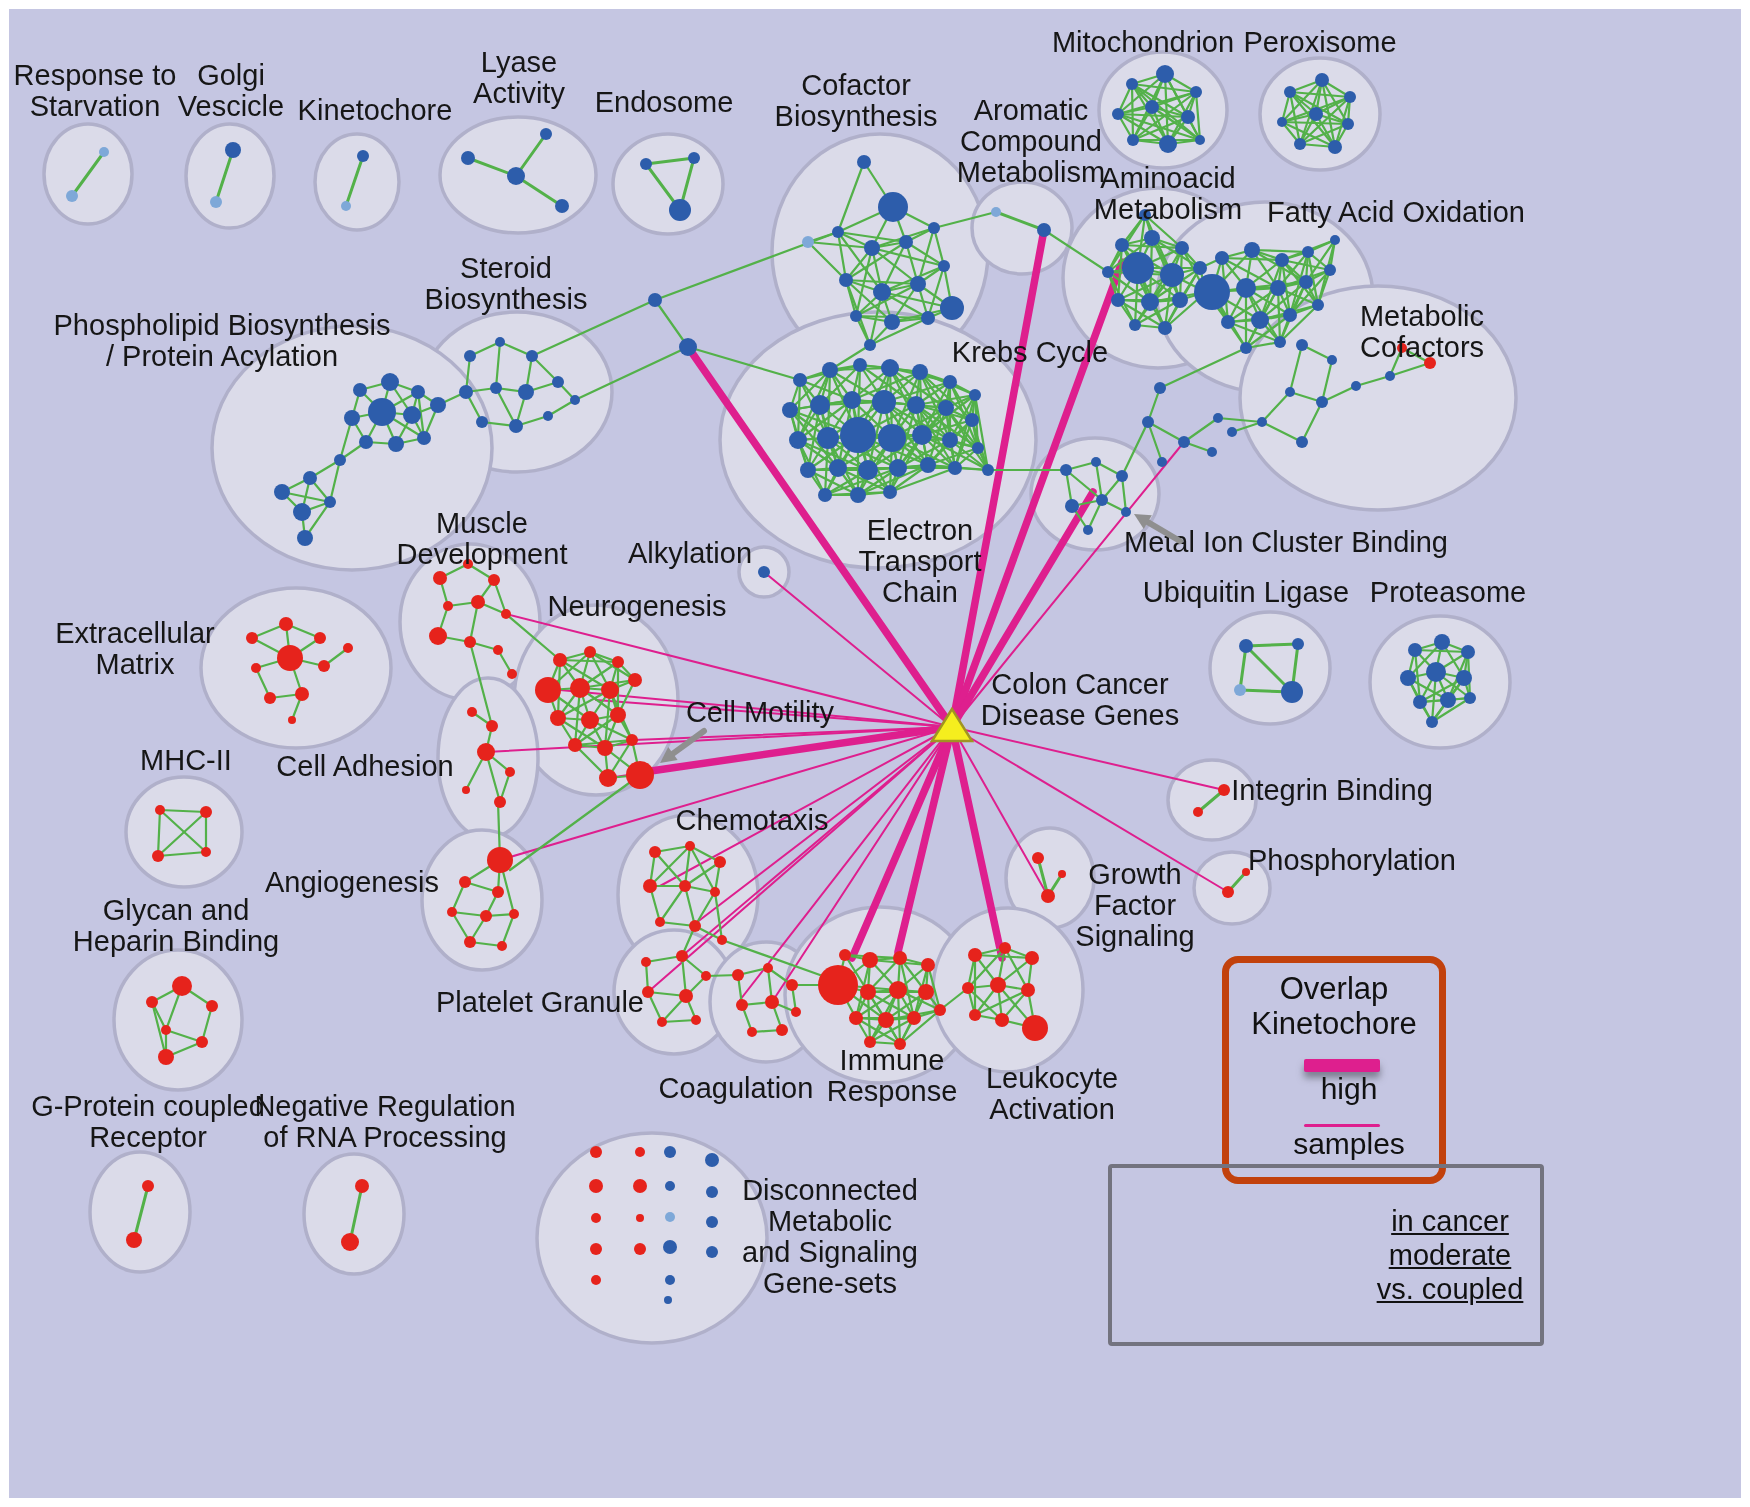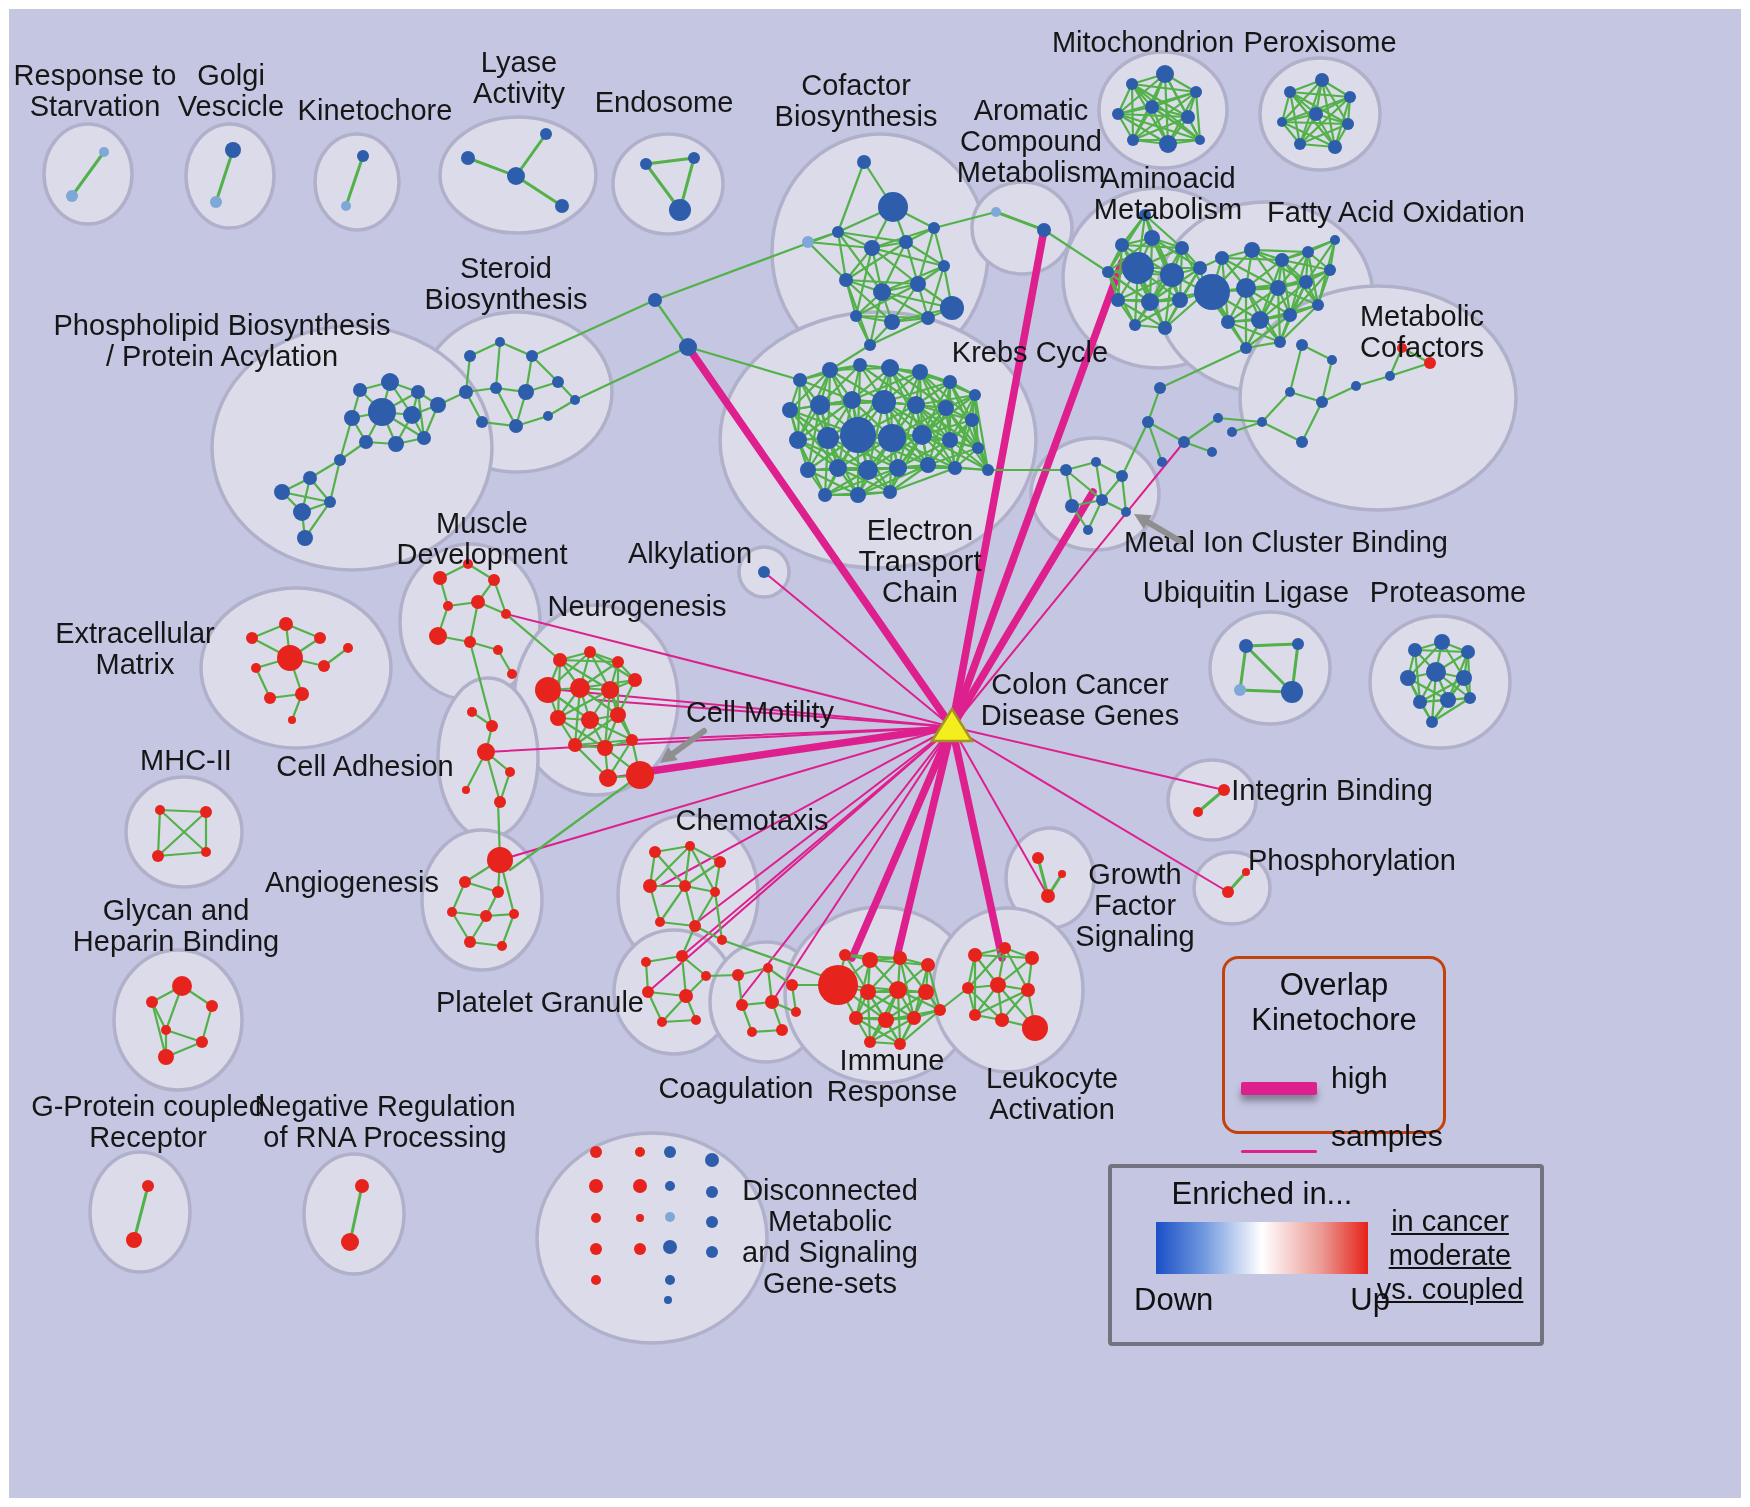--- a/index.html
+++ b/index.html
@@ -8,8 +8,8 @@
   .map-label{font-size:29px;fill:#161616;}
 
   
-  .legend-overlap{position:absolute;left:1213px;top:947px;width:224px;height:178px;
-    border:3px solid #c2410c;border-radius:16px;box-sizing:border-box;color:#111;
+  .legend-overlap{position:absolute;left:1213px;top:947px;width:224px;height:228px;
+    border:7px solid #c2410c;border-radius:16px;box-sizing:border-box;color:#111;
     padding-top:8px;}
   .legend-overlap .lg-title{text-align:center;font-size:31px;line-height:35px;}
   .lg-row{display:flex;align-items:flex-end;margin:24px 0 0 16px;}

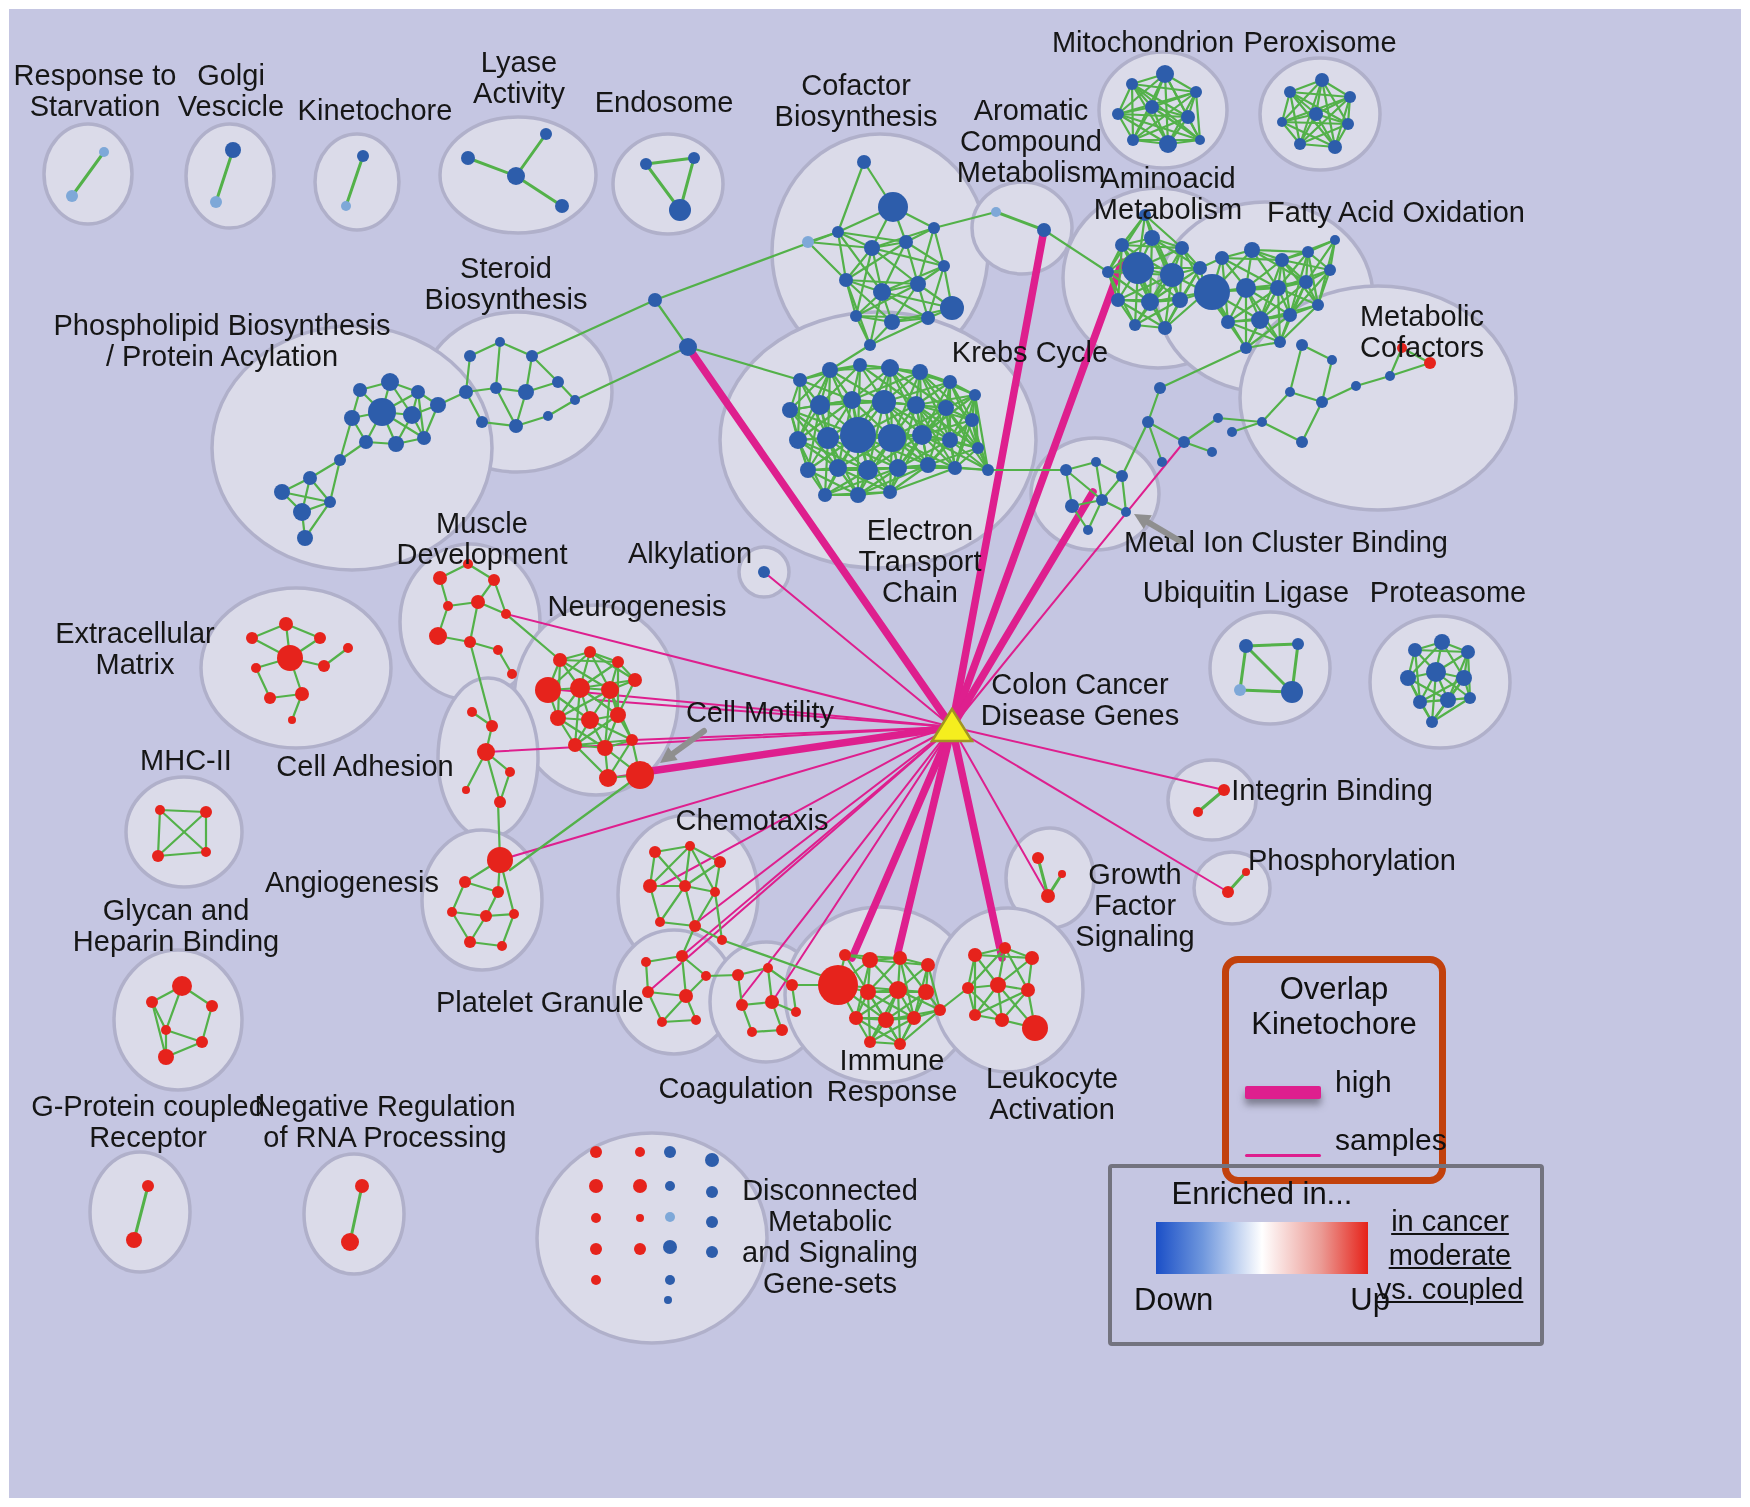--- a/index.html
+++ b/index.html
@@ -12,7 +12,7 @@
     border:7px solid #c2410c;border-radius:16px;box-sizing:border-box;color:#111;
     padding-top:8px;}
   .legend-overlap .lg-title{text-align:center;font-size:31px;line-height:35px;}
-  .lg-row{display:flex;align-items:flex-end;margin:24px 0 0 16px;}
+  .lg-row{display:flex;align-items:center;margin:18px 0 0 16px;flex-direction:column;}
   .lg-sample{width:76px;height:13px;background:#de1f8e;border-radius:2px;
     box-shadow:0 6px 7px rgba(70,70,80,0.55);flex:0 0 auto;}
   .lg-sample.moderate{height:3px;box-shadow:none;}

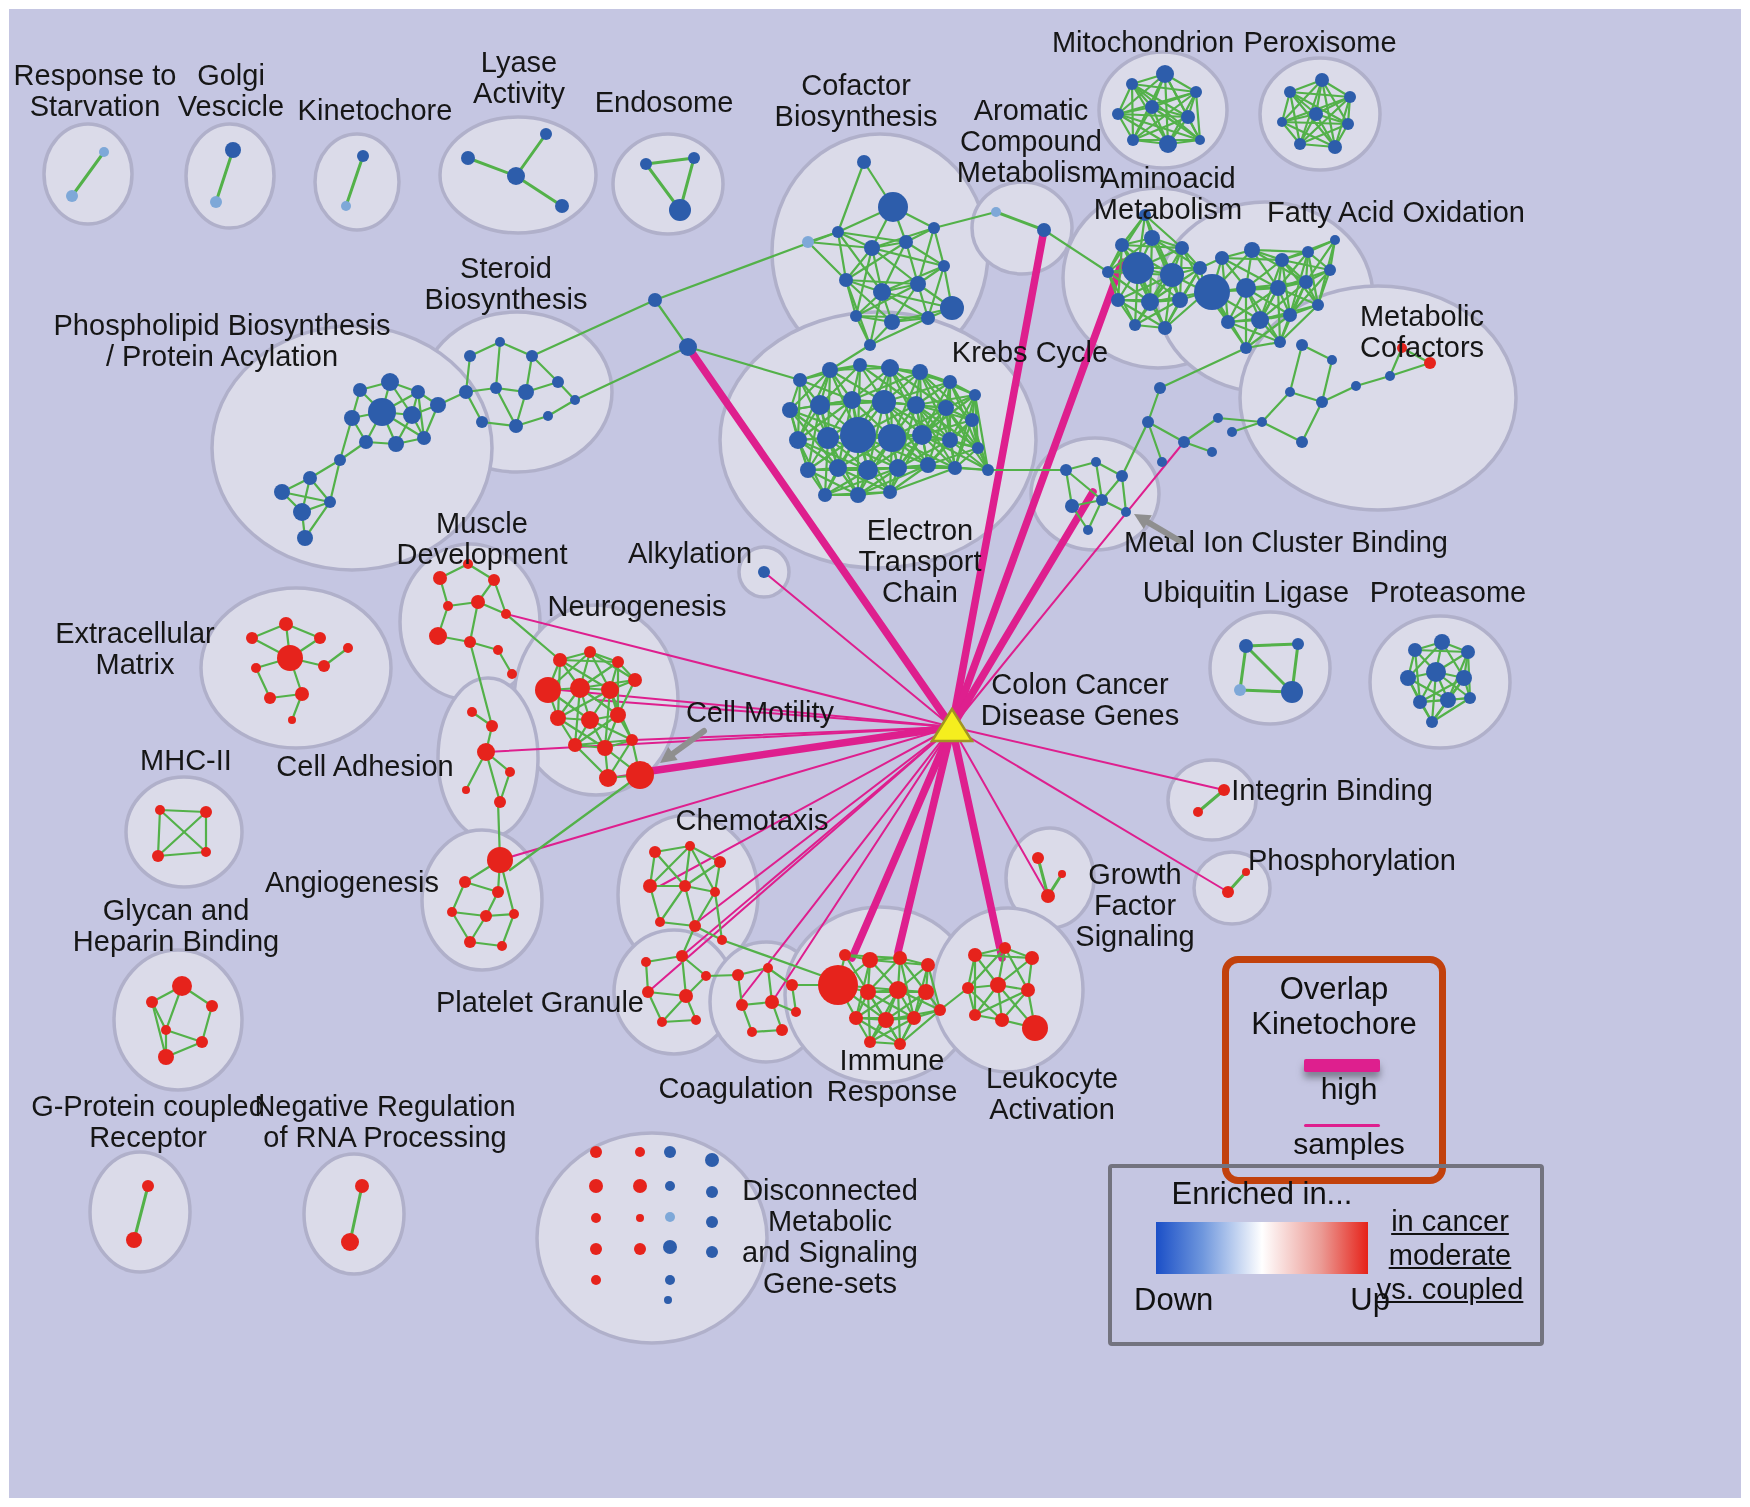--- a/index.html
+++ b/index.html
@@ -1306,14 +1306,6 @@
   </div>
 
   <div class="legend-enriched">
-    <div class="enr-left">
-      <div class="enr-title">Enriched in...</div>
-      <div class="gradient-bar"></div>
-      <div class="updown">
-        <span>Down</span>
-        <span>Up</span>
-      </div>
-    </div>
     <div class="enr-right">
       <div>in cancer</div>
       <div>moderate</div>

